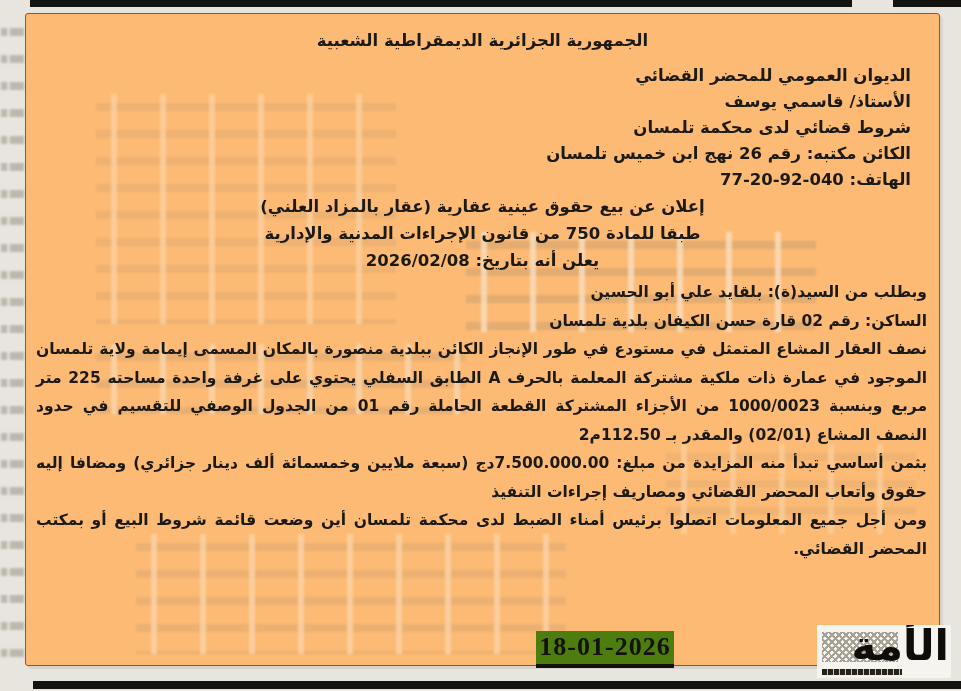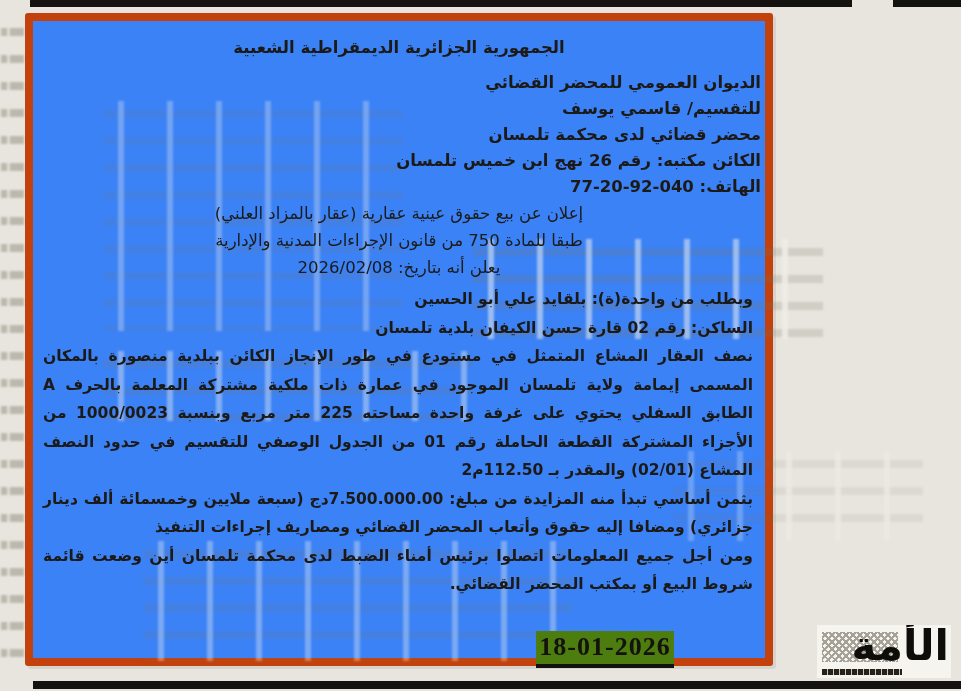--- a/index.html
+++ b/index.html
@@ -21,9 +21,9 @@
 
   
   .notice-box{
-    position:absolute;left:25px;top:13px;width:748px;height:653px;
-    box-sizing:border-box;background:#3b82f6;
-    border:8px solid #c2410c;border-radius:3px;
+    position:absolute;left:25px;top:13px;width:915px;height:653px;
+    box-sizing:border-box;background:#fdba74;
+    border:1px solid #c2410c;border-radius:3px;
     box-shadow:3px 3px 0 rgba(70,64,52,.10);
   }
 

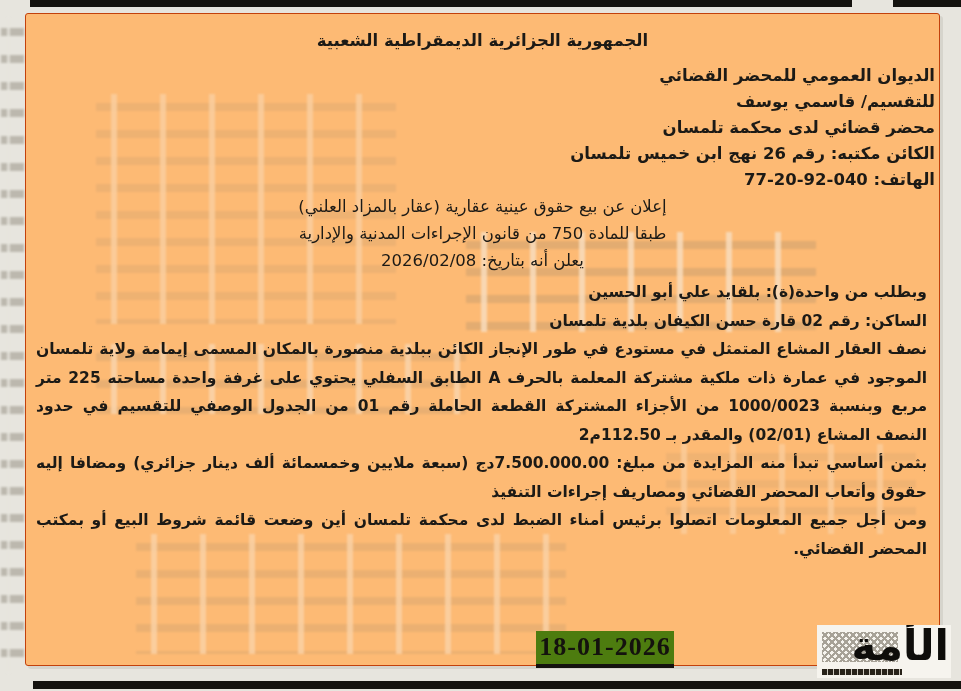--- a/index.html
+++ b/index.html
@@ -51,7 +51,7 @@
     direction:rtl;font-weight:bold;font-size:16.5px;line-height:22px;
   }
   .office-block{
-    position:absolute;top:49px;right:4px;left:12px;
+    position:absolute;top:49px;right:28px;left:12px;
     direction:rtl;text-align:right;font-weight:bold;
     font-size:16.5px;line-height:26px;
   }

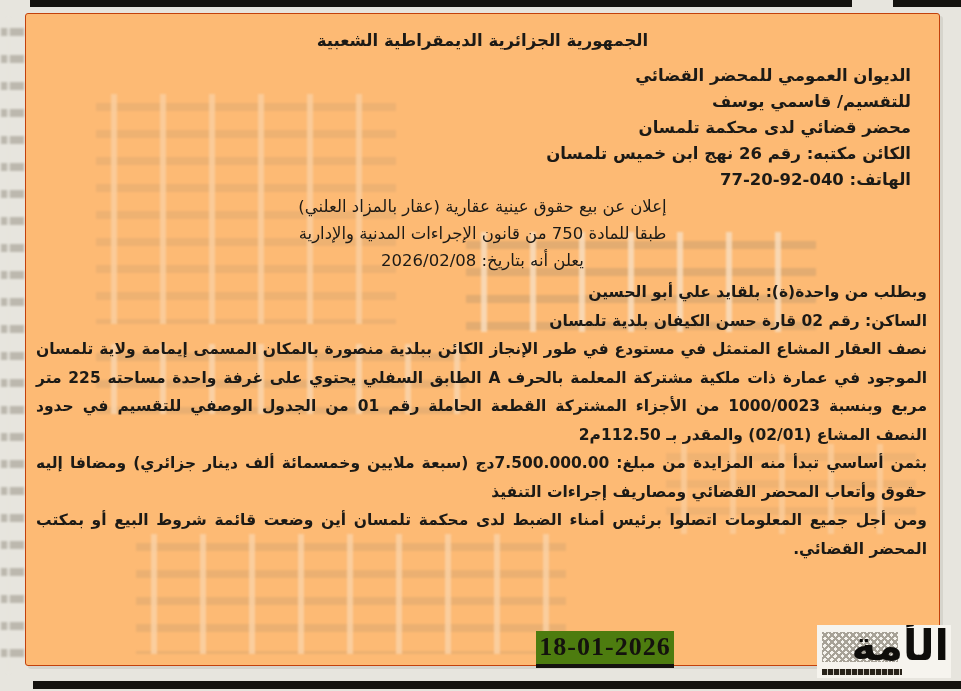--- a/index.html
+++ b/index.html
@@ -117,7 +117,7 @@
 
     <div class="office-block">
       <div>الديوان العمومي للمحضر القضائي</div>
-      <div>للتقسيم/ قاسمي يوسف</div>
+      <div>الأستاذ/ قاسمي يوسف</div>
       <div>محضر قضائي لدى محكمة تلمسان</div>
       <div>الكائن مكتبه: رقم 26 نهج ابن خميس تلمسان</div>
       <div>الهاتف: 040-92-20-77</div>

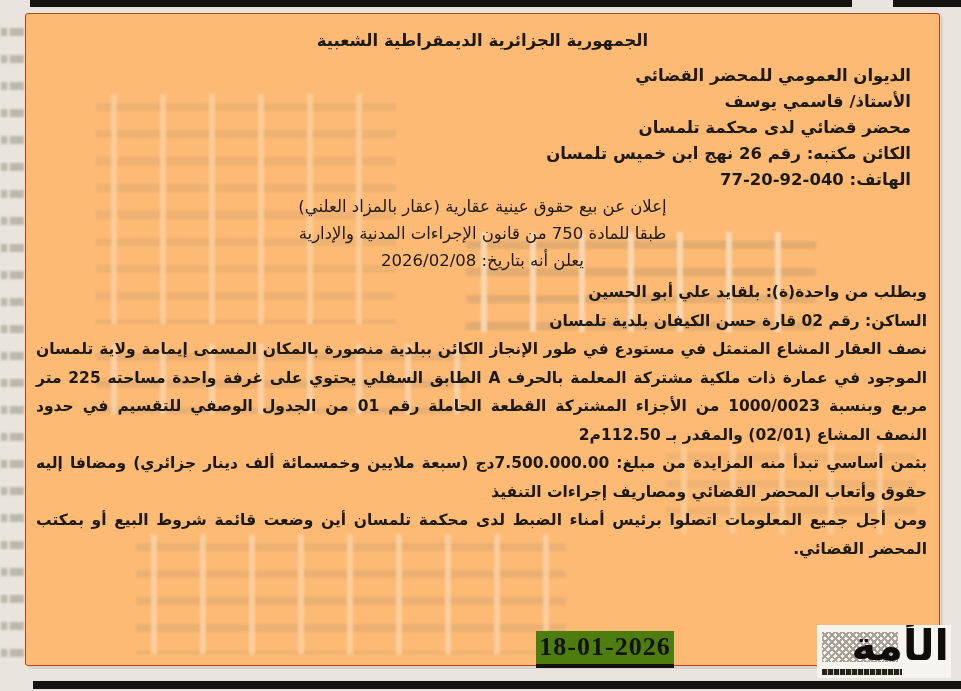--- a/index.html
+++ b/index.html
@@ -118,7 +118,7 @@
     <div class="office-block">
       <div>الديوان العمومي للمحضر القضائي</div>
       <div>الأستاذ/ قاسمي يوسف</div>
-      <div>محضر قضائي لدى محكمة تلمسان</div>
+      <div>شروط قضائي لدى محكمة تلمسان</div>
       <div>الكائن مكتبه: رقم 26 نهج ابن خميس تلمسان</div>
       <div>الهاتف: 040-92-20-77</div>
     </div>

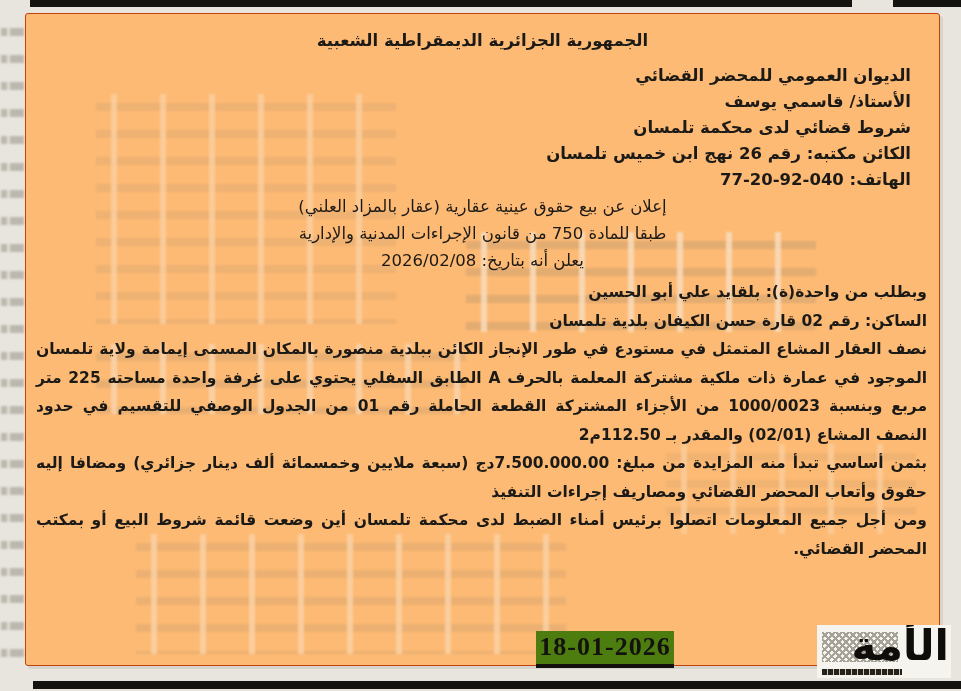--- a/index.html
+++ b/index.html
@@ -57,7 +57,7 @@
   }
   .title-block{
     position:absolute;top:179px;left:0;right:0;text-align:center;
-    direction:rtl;font-weight:normal;font-size:16.5px;line-height:27px;
+    direction:rtl;font-weight:bold;font-size:16.5px;line-height:27px;
   }
   .body-block{
     position:absolute;top:264px;right:12px;left:10px;

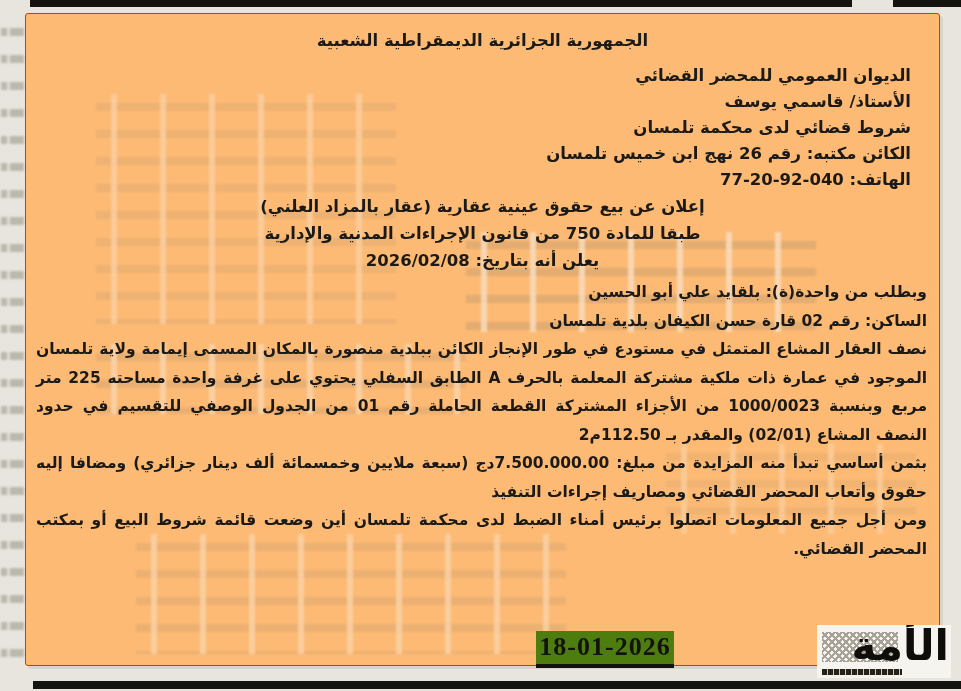--- a/index.html
+++ b/index.html
@@ -130,7 +130,7 @@
     </div>
 
     <div class="body-block">
-      <p>وبطلب من واحدة(ة): بلقايد علي أبو الحسين</p>
+      <p>وبطلب من السيد(ة): بلقايد علي أبو الحسين</p>
       <p>الساكن: رقم 02 قارة حسن الكيفان بلدية تلمسان</p>
       <p>نصف العقار المشاع المتمثل في مستودع في طور الإنجاز الكائن ببلدية منصورة بالمكان المسمى إيمامة ولاية تلمسان الموجود في عمارة ذات ملكية مشتركة المعلمة بالحرف A الطابق السفلي يحتوي على غرفة واحدة مساحته 225 متر مربع وبنسبة 1000/0023 من الأجزاء المشتركة القطعة الحاملة رقم 01 من الجدول الوصفي للتقسيم في حدود النصف المشاع (02/01) والمقدر بـ 112.50م2</p>
       <p>بثمن أساسي تبدأ منه المزايدة من مبلغ: 7.500.000.00دج (سبعة ملايين وخمسمائة ألف دينار جزائري) ومضافا إليه حقوق وأتعاب المحضر القضائي ومصاريف إجراءات التنفيذ</p>

